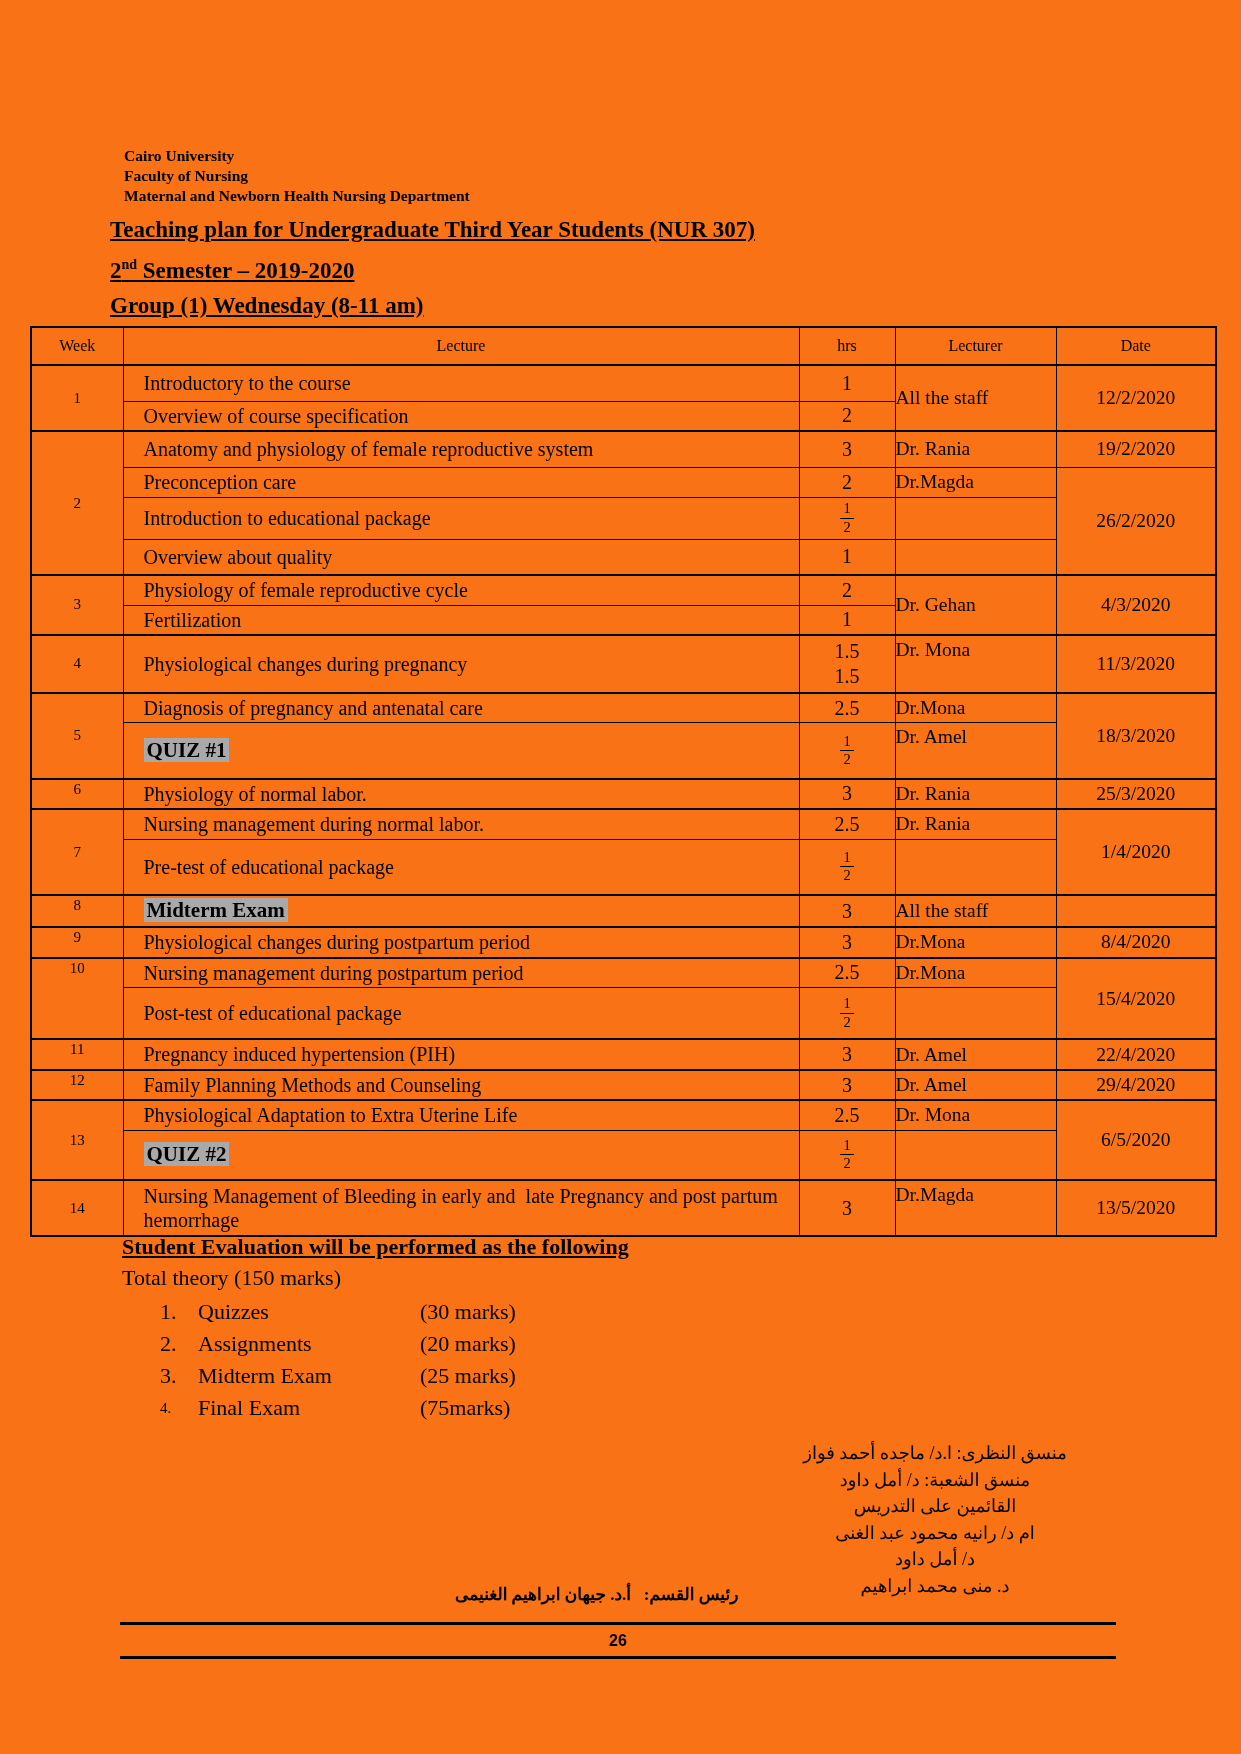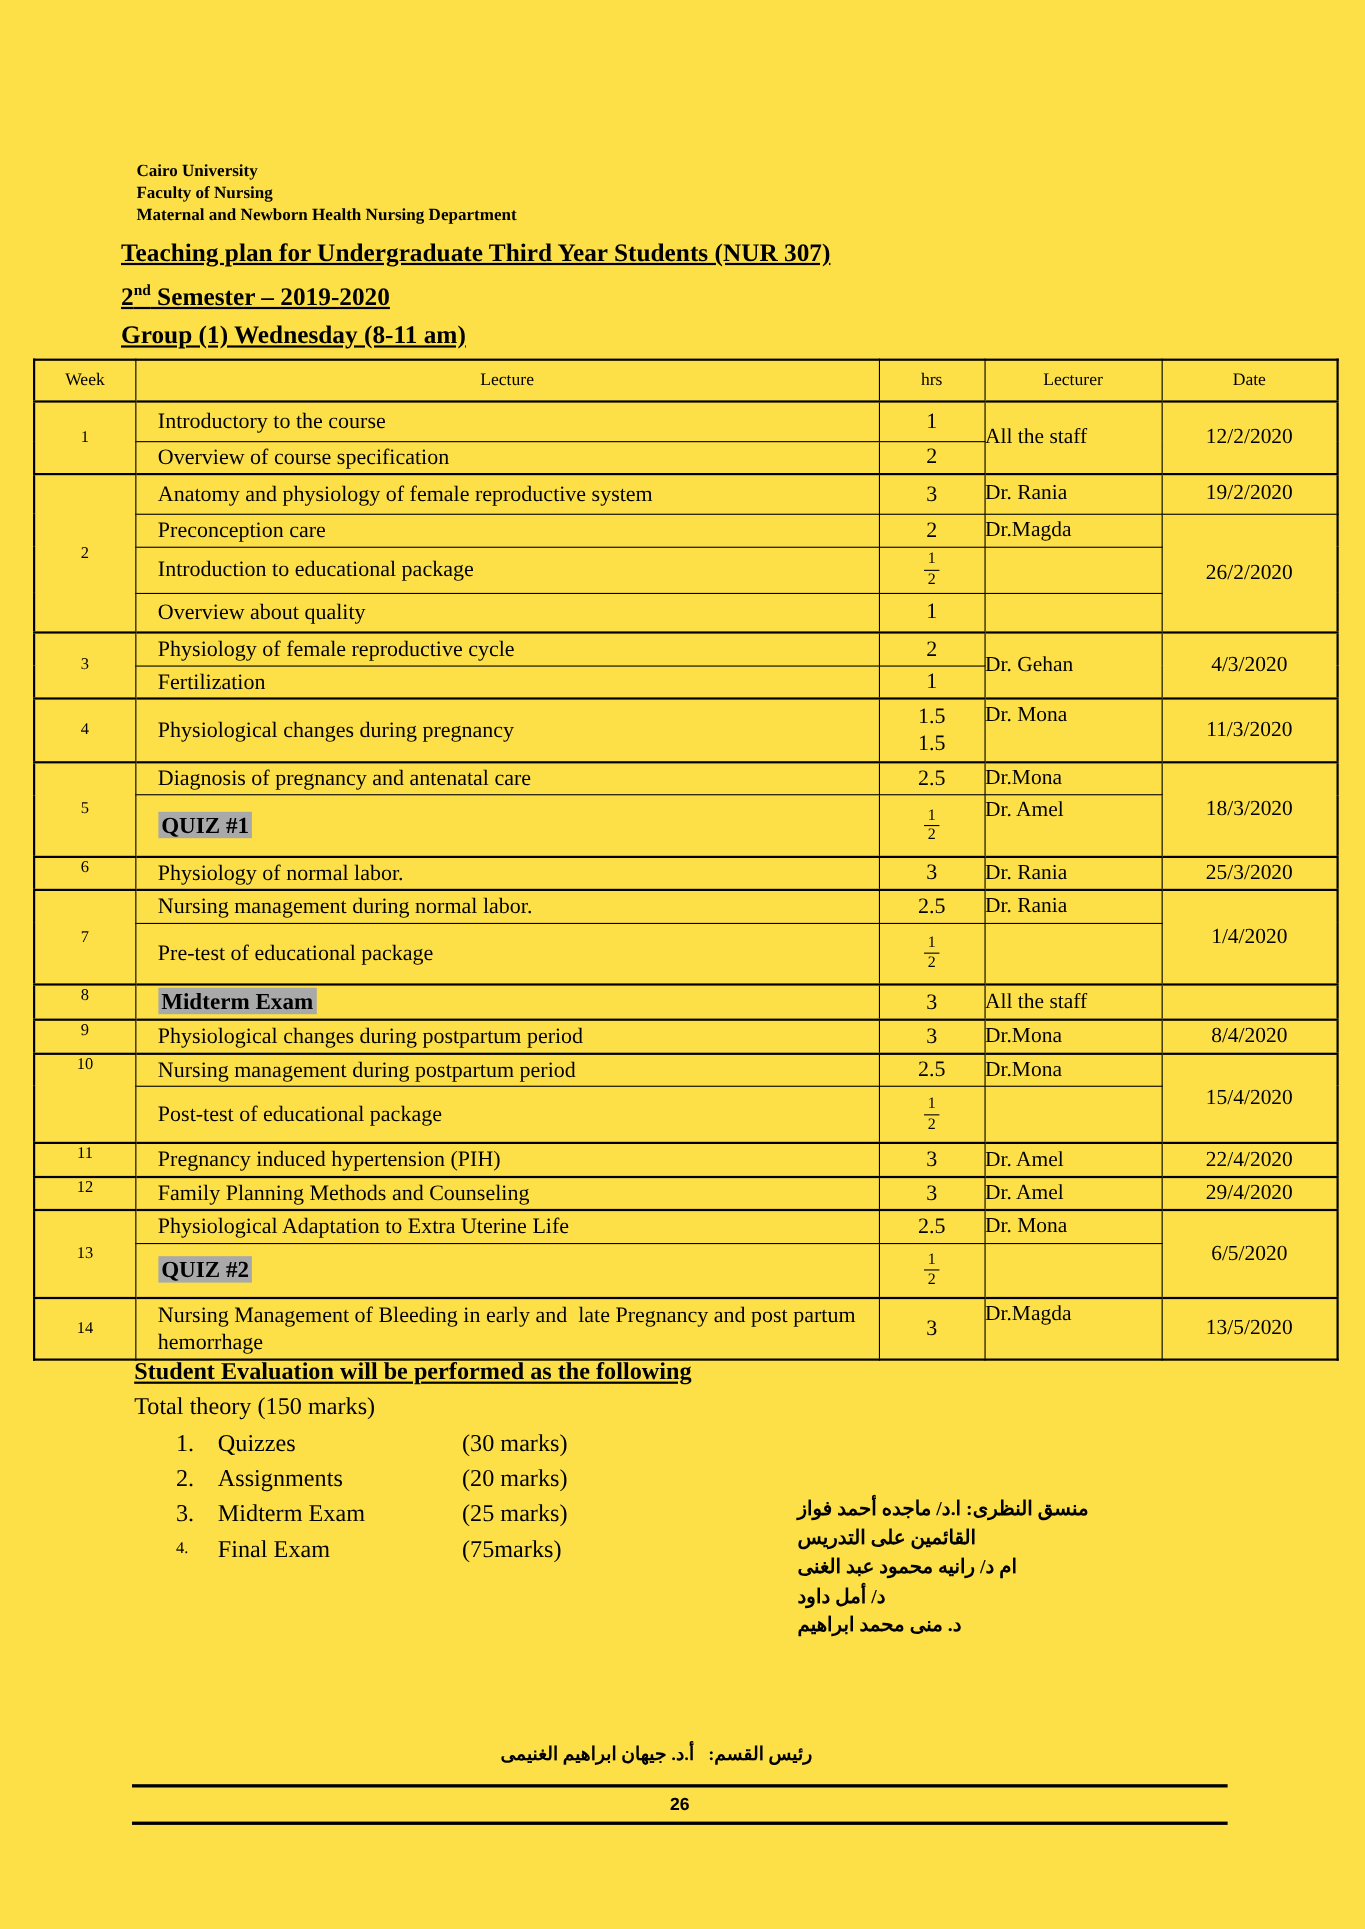--- a/index.html
+++ b/index.html
@@ -5,7 +5,7 @@
   * { margin:0; padding:0; box-sizing:border-box; }
   html,body { background:#fff; }
   .page {
-    position:relative; width:1241px; height:1754px; background:#fde047;
+    position:relative; width:1241px; height:1754px; background:#f97316;
     font-family:"Liberation Serif","DejaVu Serif",serif; color:#000;
     overflow:hidden;
   }

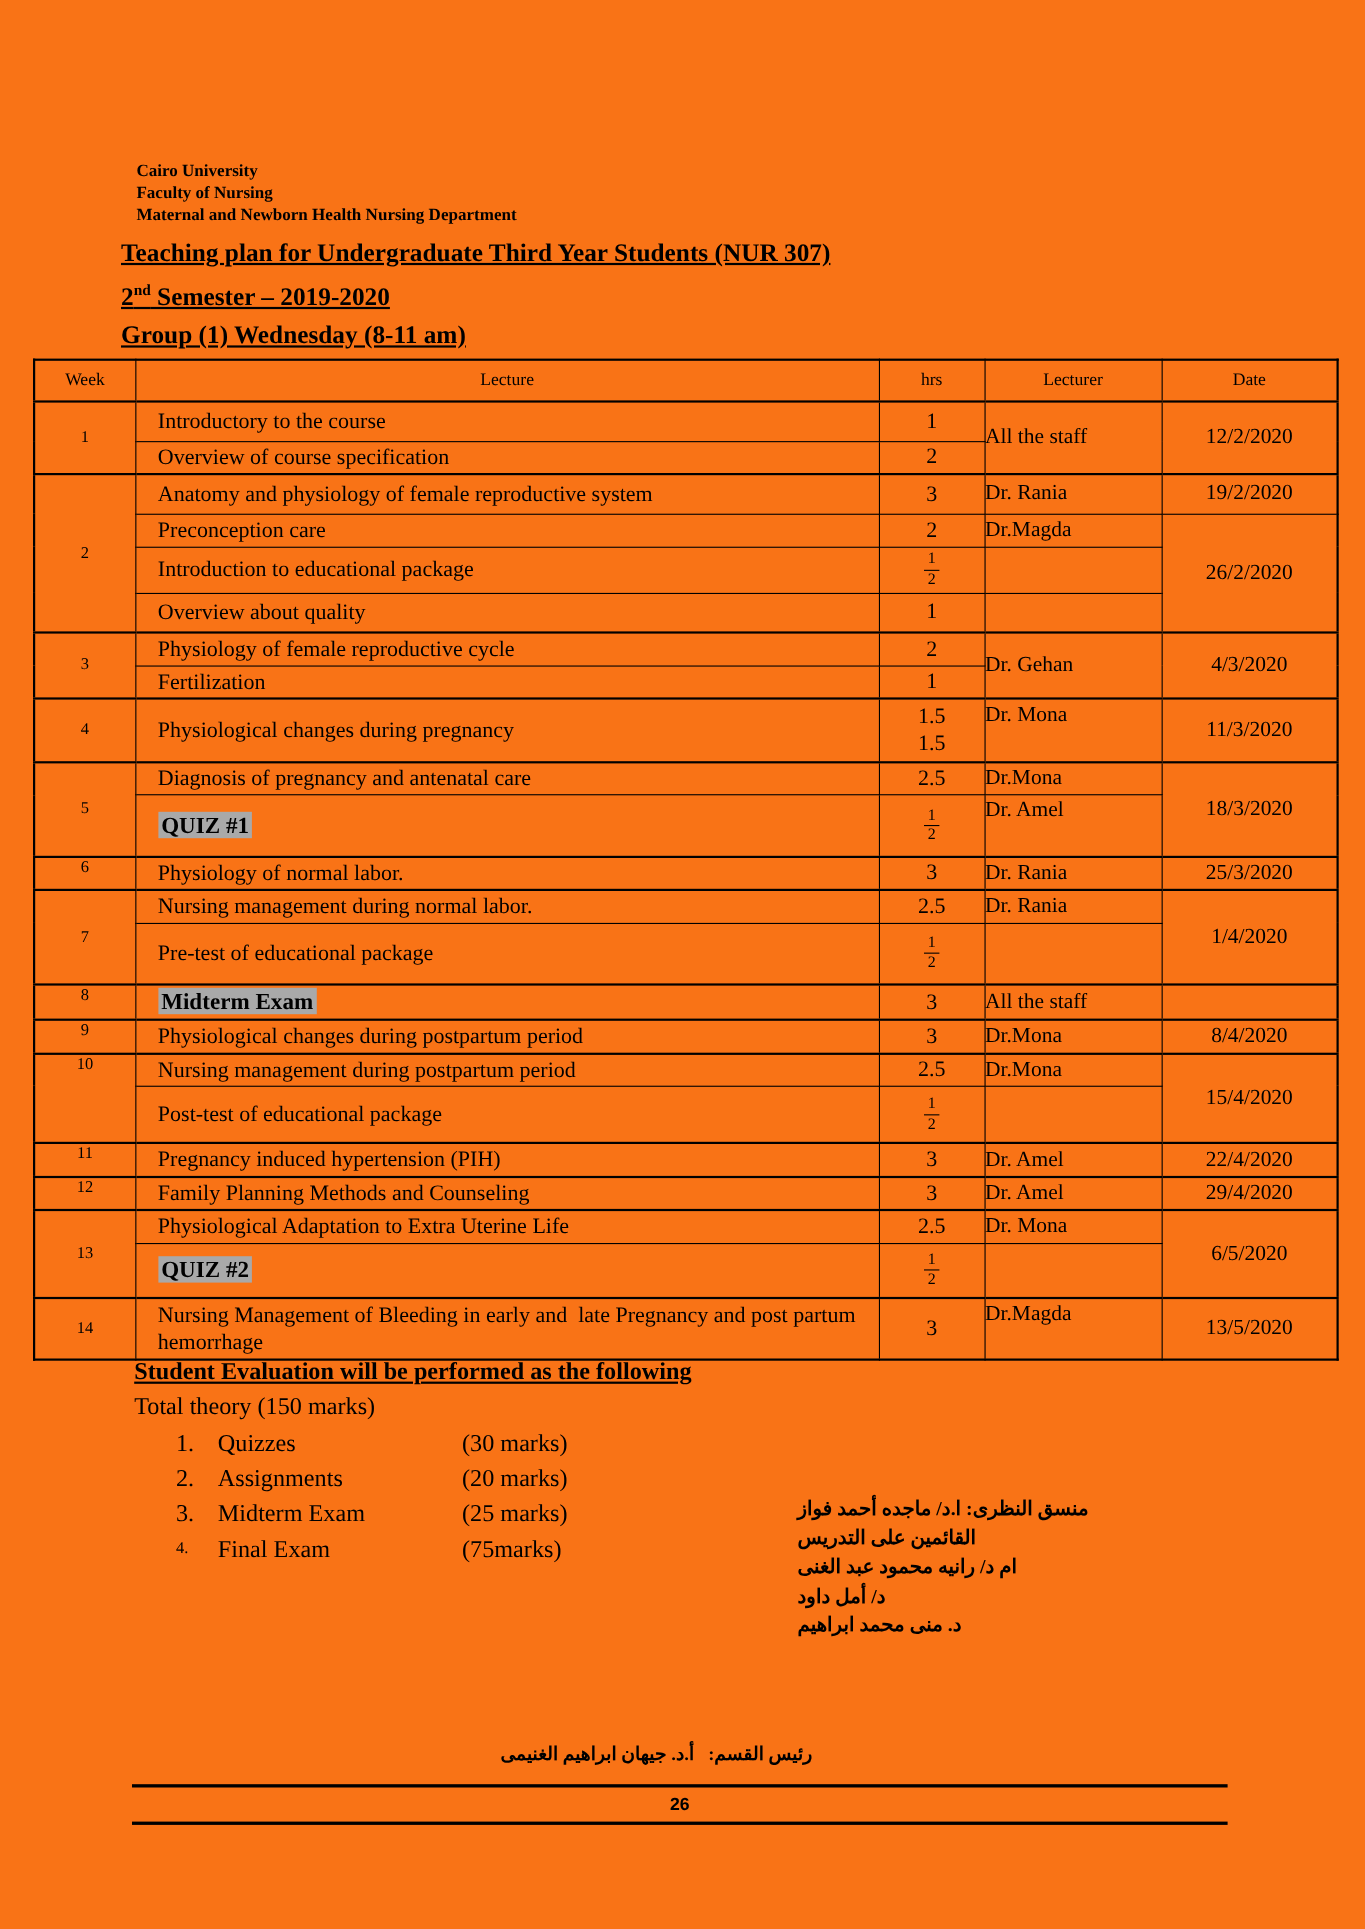--- a/index.html
+++ b/index.html
@@ -45,8 +45,8 @@
   .eval .enum.small { font-size:15px; }
   .eval .elabel { width:222px; }
   
-  .sig-right { position:absolute; right:96px; top:1358px; width:420px; text-align:left;
-               direction:rtl; font-size:18px; line-height:26.5px; font-weight:bold; }
+  .sig-right { position:absolute; right:96px; top:1440px; width:420px; text-align:center;
+               direction:rtl; font-size:18px; line-height:26.5px; font-weight:normal; }
   .dept-head { position:absolute; left:455px; top:1584px; width:300px; direction:rtl; text-align:left;
                font-size:17px; font-weight:bold; white-space:pre; }
   

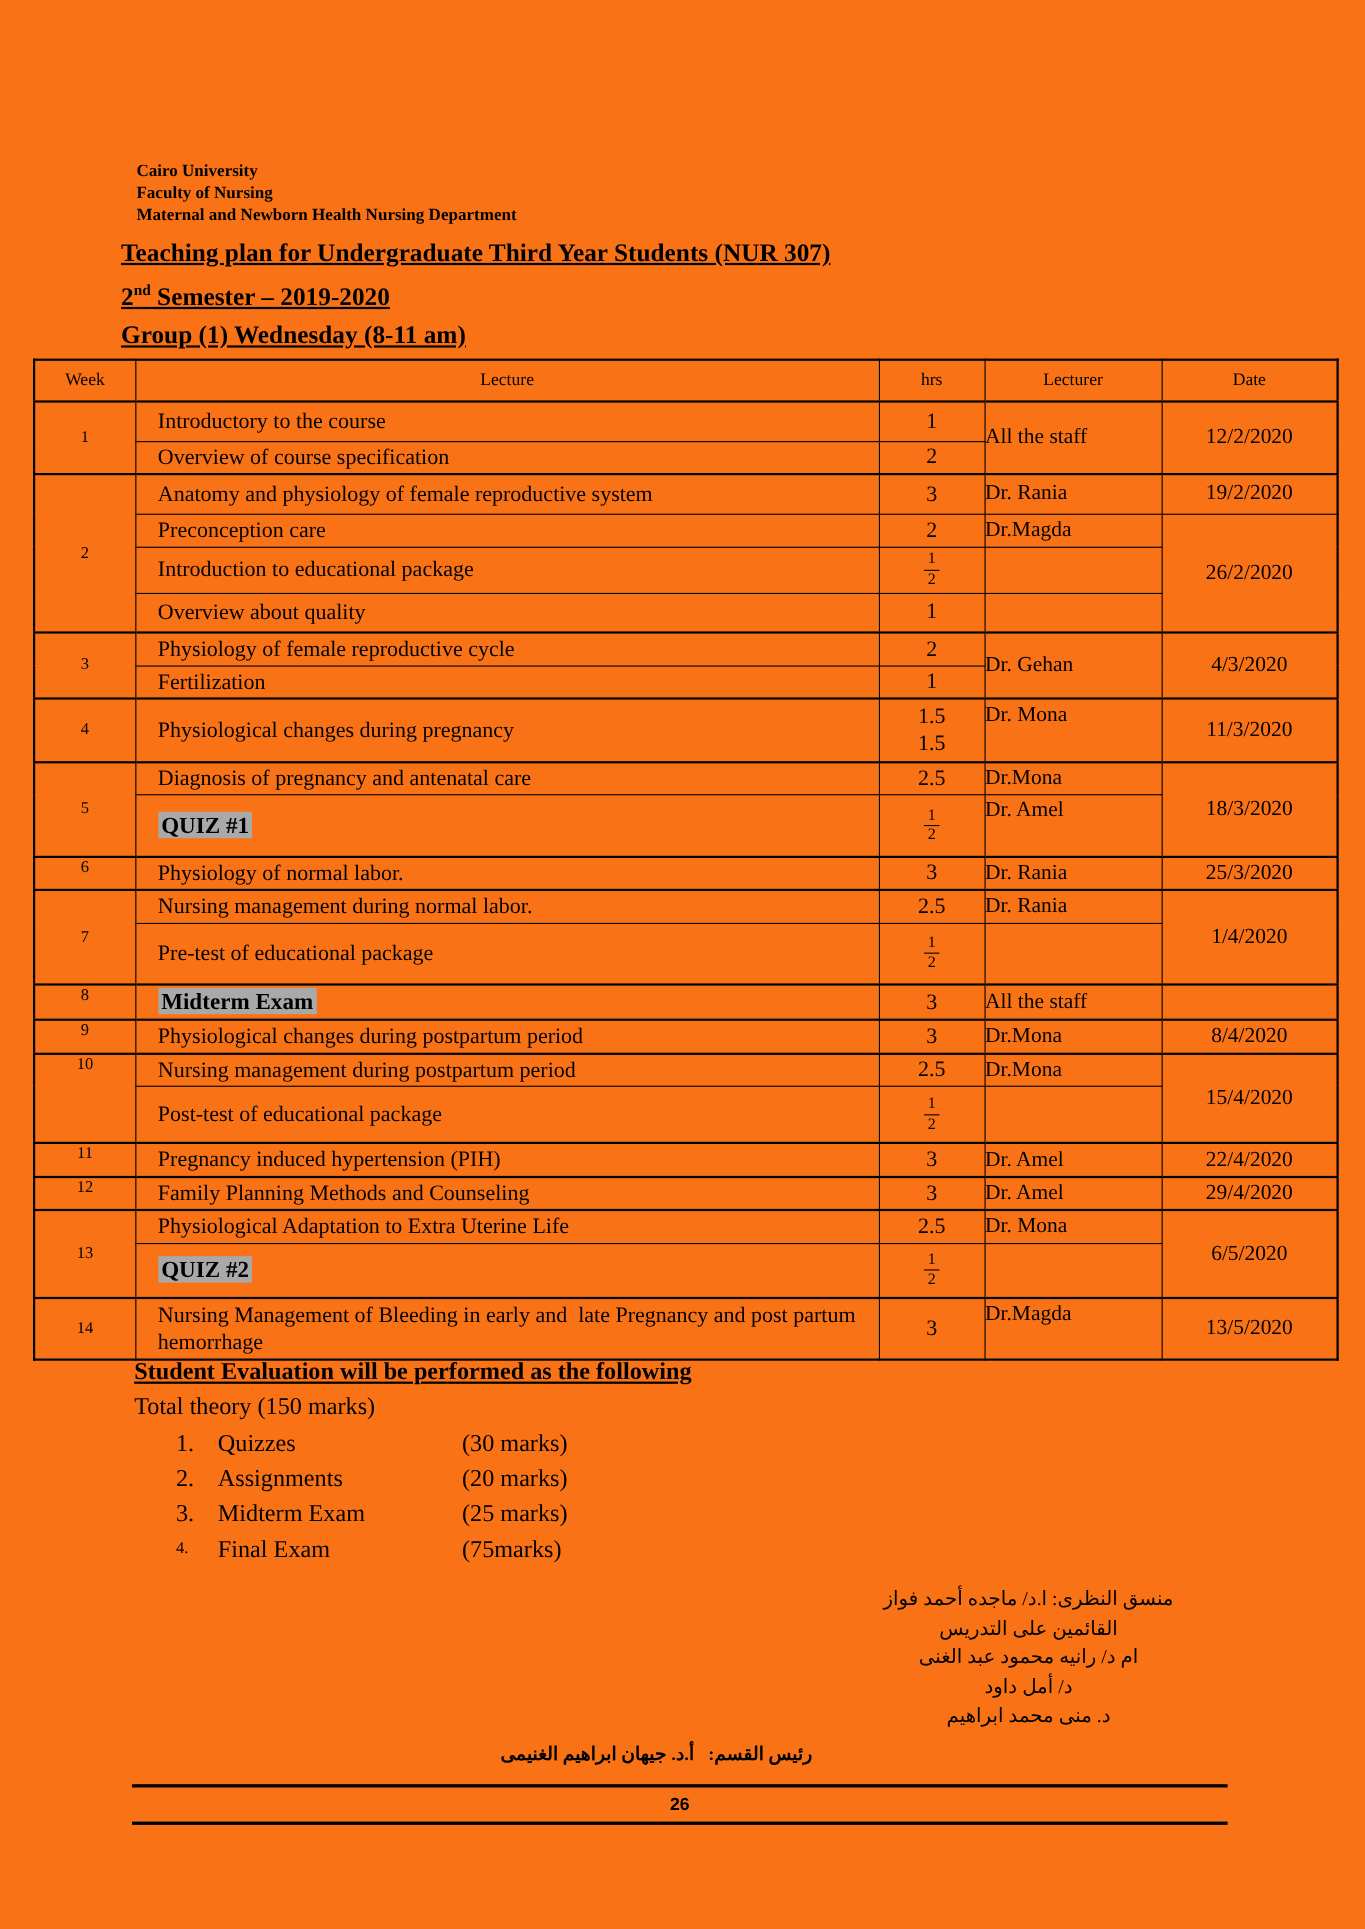--- a/index.html
+++ b/index.html
@@ -280,6 +280,7 @@
 
   <div class="sig-right">
     <div>منسق النظرى: ا.د/ ماجده أحمد فواز</div>
+    <div>منسق  الشعبة: د/ أمل داود</div>
     <div>القائمين على التدريس</div>
     <div>ام د/ رانيه محمود عبد الغنى</div>
     <div>د/ أمل داود</div>

